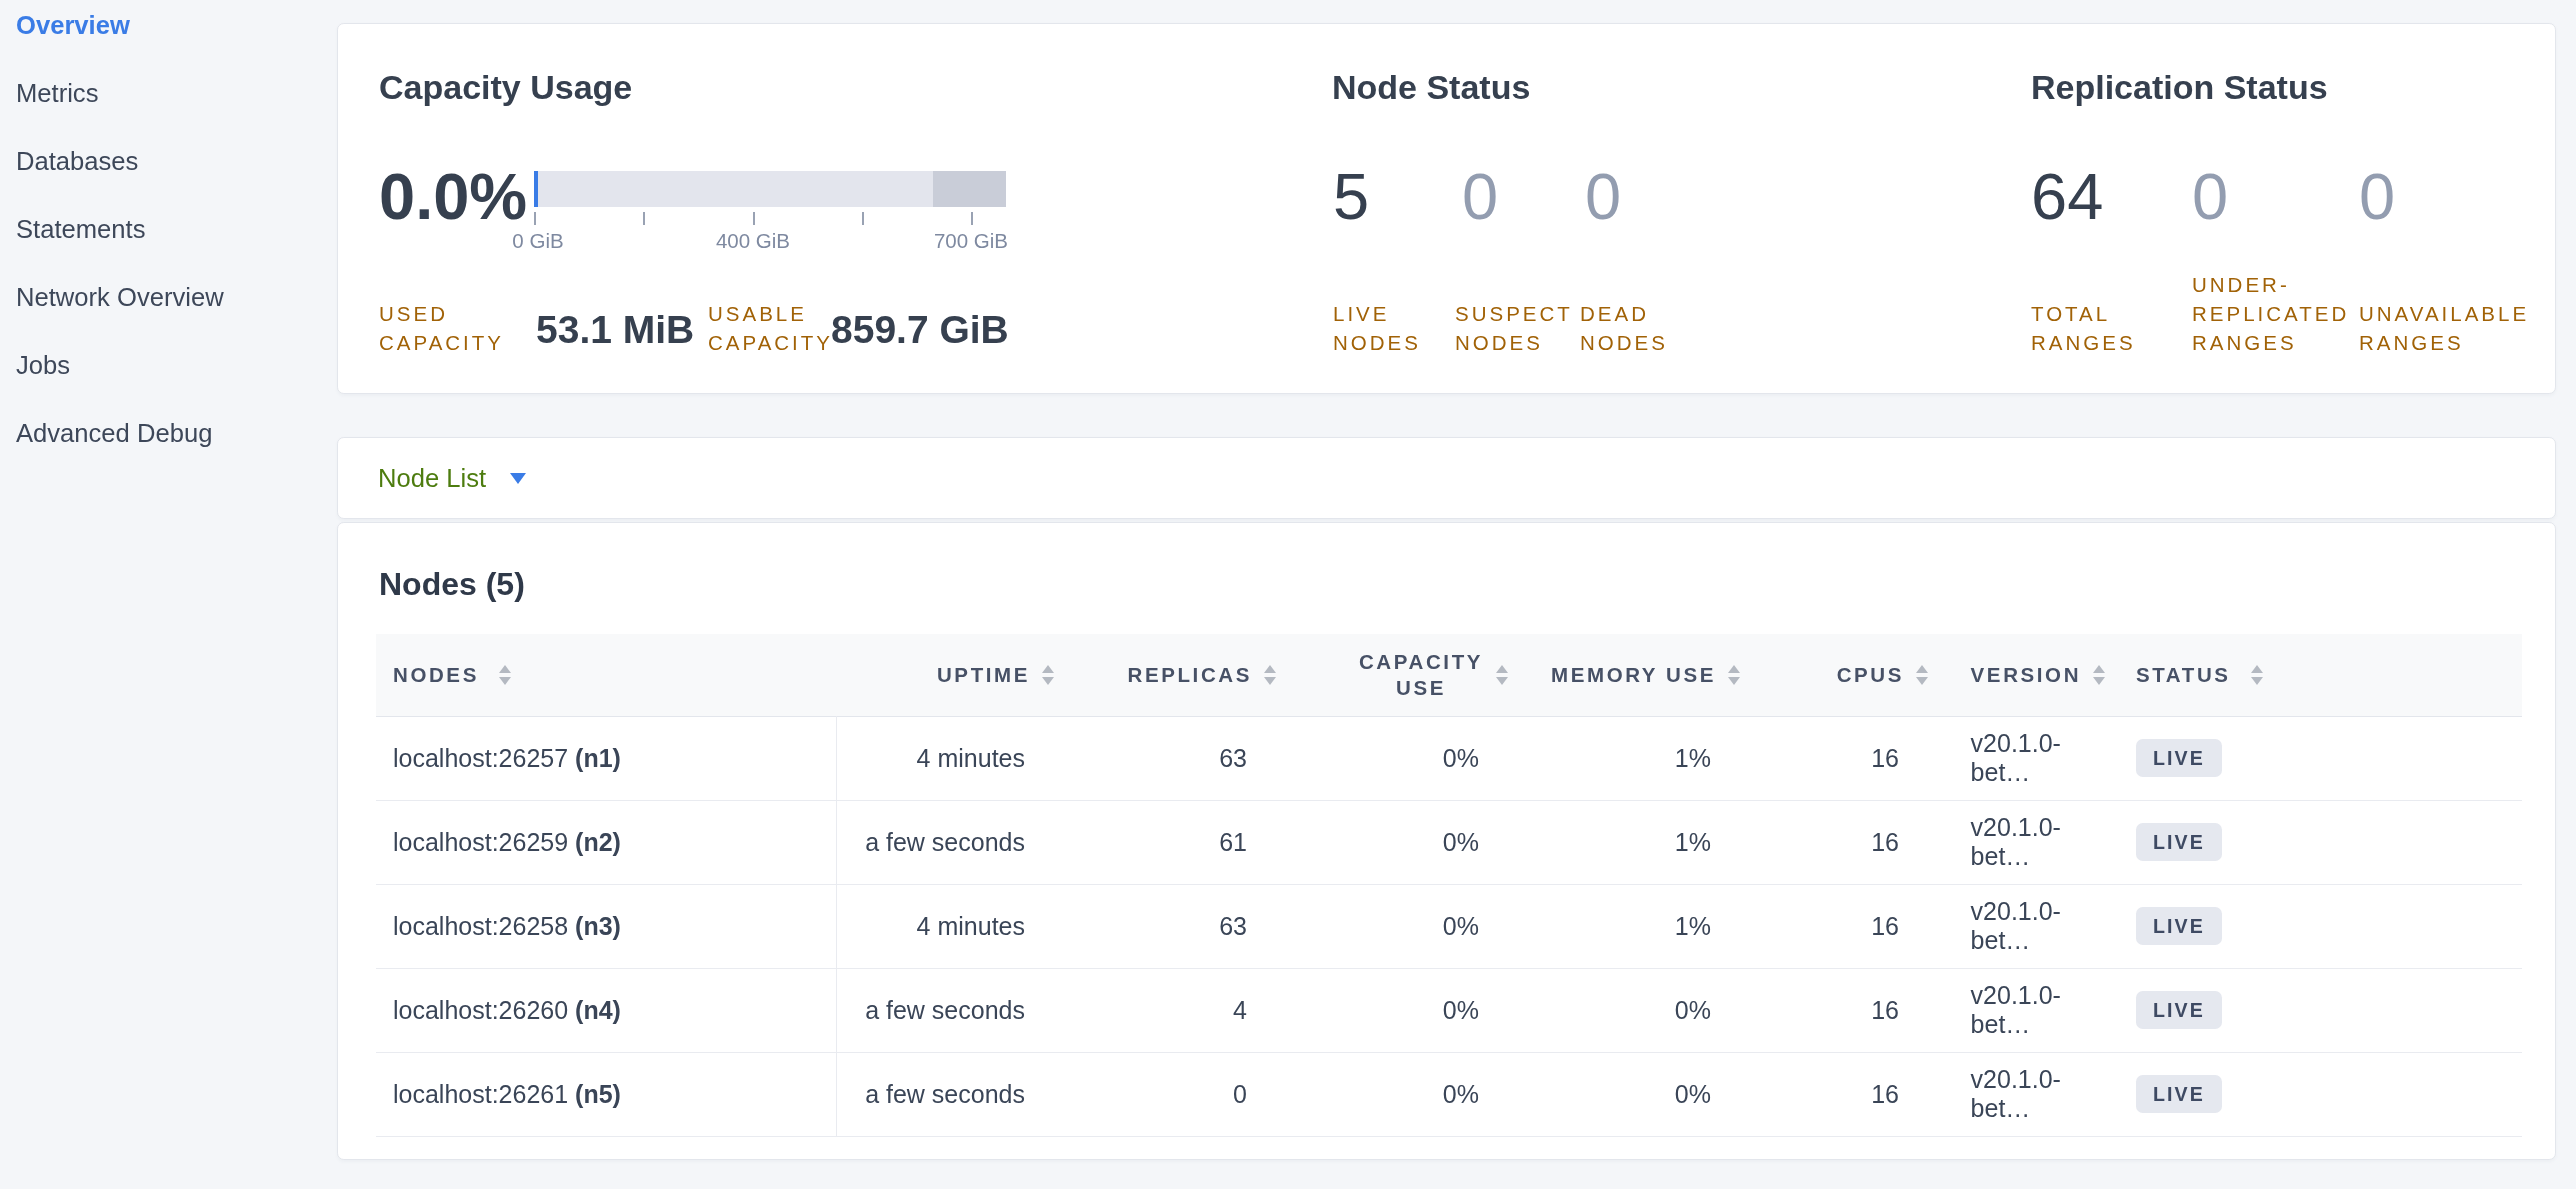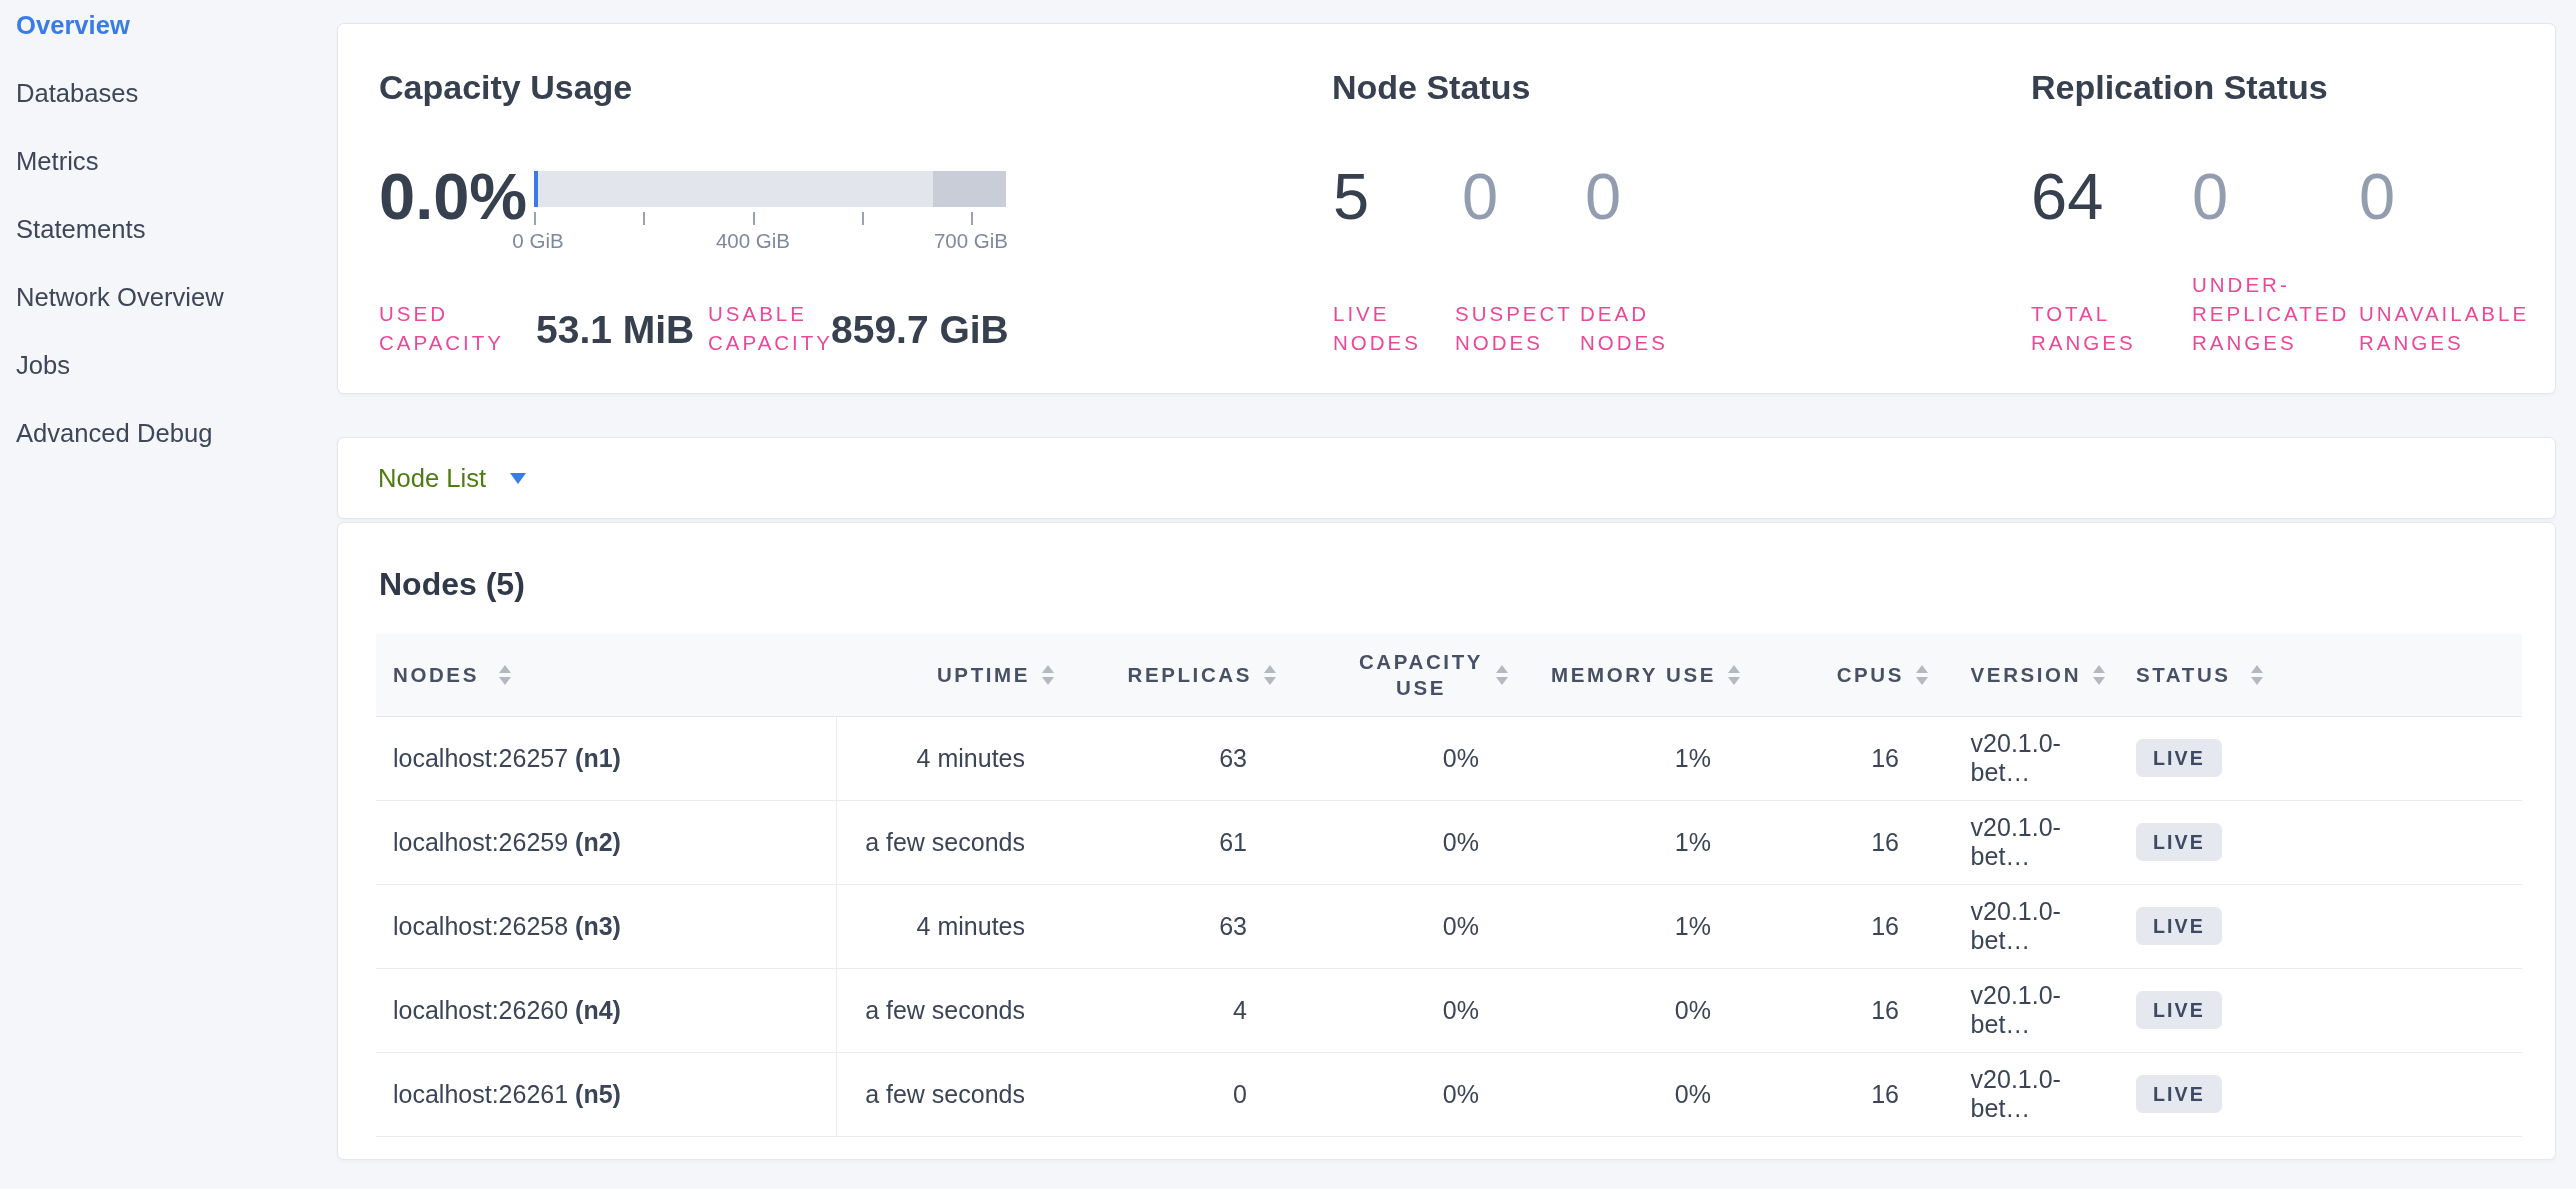--- a/index.html
+++ b/index.html
@@ -111,8 +111,8 @@
 
 <nav class="sidebar">
   <div class="nav-item active">Overview</div>
+  <div class="nav-item">Metrics</div>
   <div class="nav-item">Databases</div>
-  <div class="nav-item">Metrics</div>
   <div class="nav-item">Statements</div>
   <div class="nav-item">Network Overview</div>
   <div class="nav-item">Jobs</div>

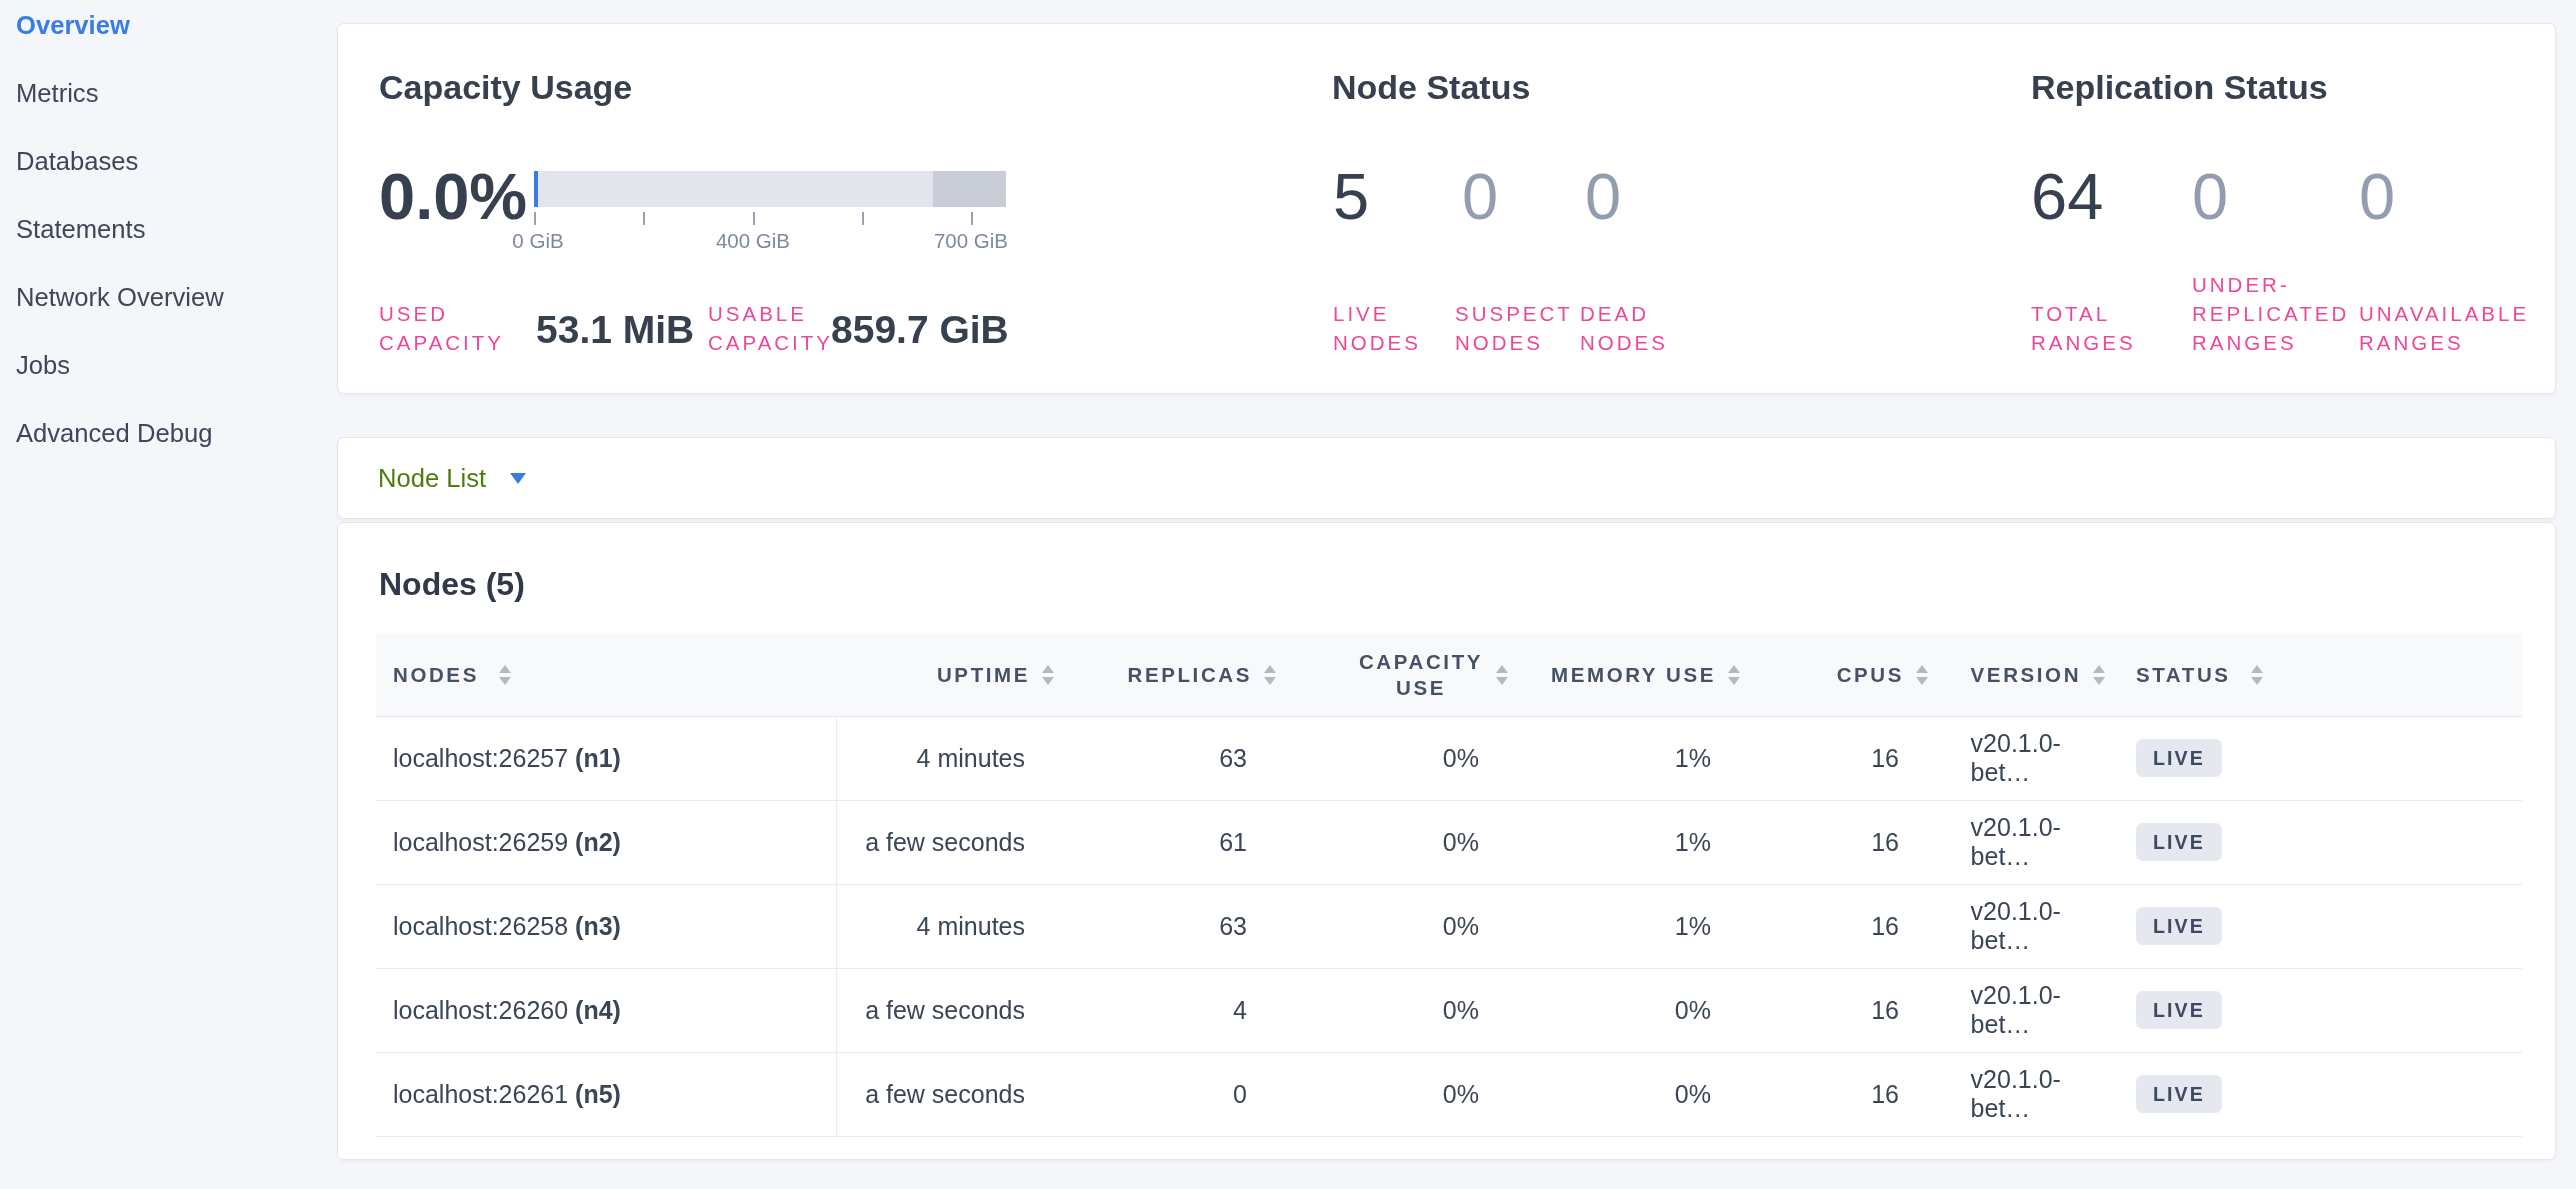--- a/index.html
+++ b/index.html
@@ -40,7 +40,7 @@
 
   .statlabel {
     position:absolute; bottom:36px; font-size:20.5px; letter-spacing:3px;
-    line-height:29px; color:#ec4899; text-transform:uppercase;margin-top:12px;
+    line-height:29px; color:#a16207; text-transform:uppercase;margin-top:12px;
   }
   .statvalue { position:absolute; bottom:41px; font-size:39px; font-weight:600; color:#36404f; }
 

